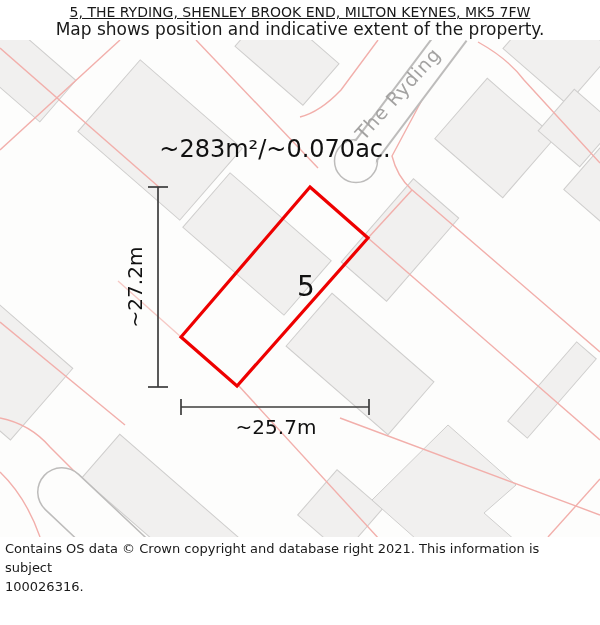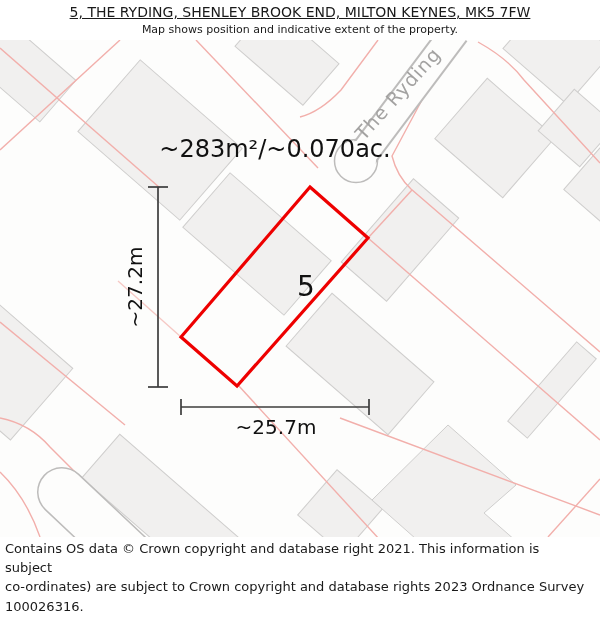--- a/index.html
+++ b/index.html
@@ -12,7 +12,7 @@
     text-align:center;padding-top:4px;box-sizing:border-box;background:#ffffff;
   }
   .header .line1{font-size:14px;line-height:17px;white-space:nowrap;text-decoration:underline;}
-  .header .line2{font-size:11px;line-height:17px;white-space:nowrap;}
+  .header .line2{font-size:17px;line-height:17px;white-space:nowrap;}
   .map-wrap{position:absolute;top:40px;left:0;width:600px;height:497px;}
   svg{display:block;}
   svg text{font-family:"DejaVu Sans",sans-serif;}

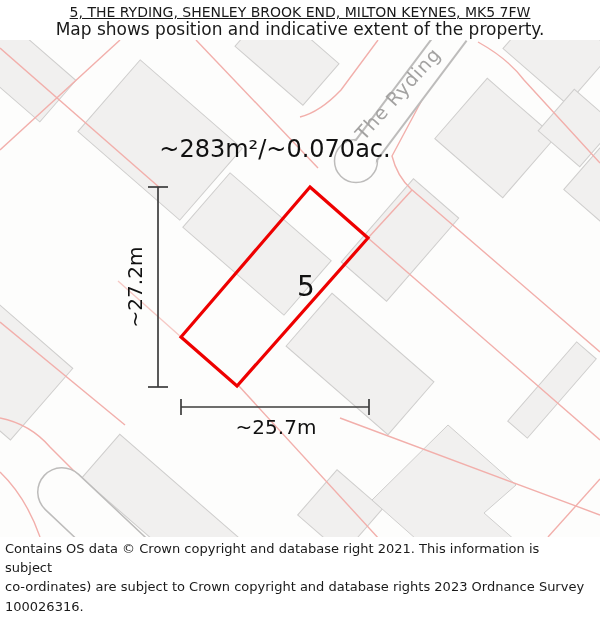--- a/index.html
+++ b/index.html
@@ -115,7 +115,6 @@
 
 <div class="footer">
   <div>Contains OS data © Crown copyright and database right 2021. This information is subject</div>
-  <div>co-ordinates) are subject to Crown copyright and database rights 2023 Ordnance Survey</div>
   <div>100026316.</div>
 </div>
 

